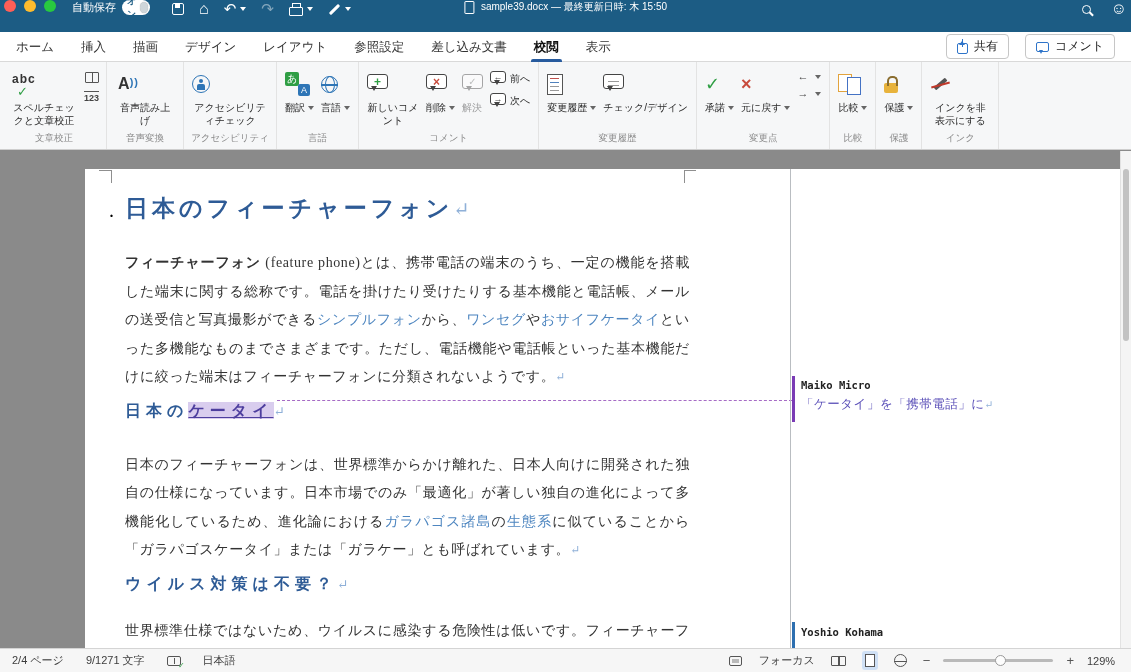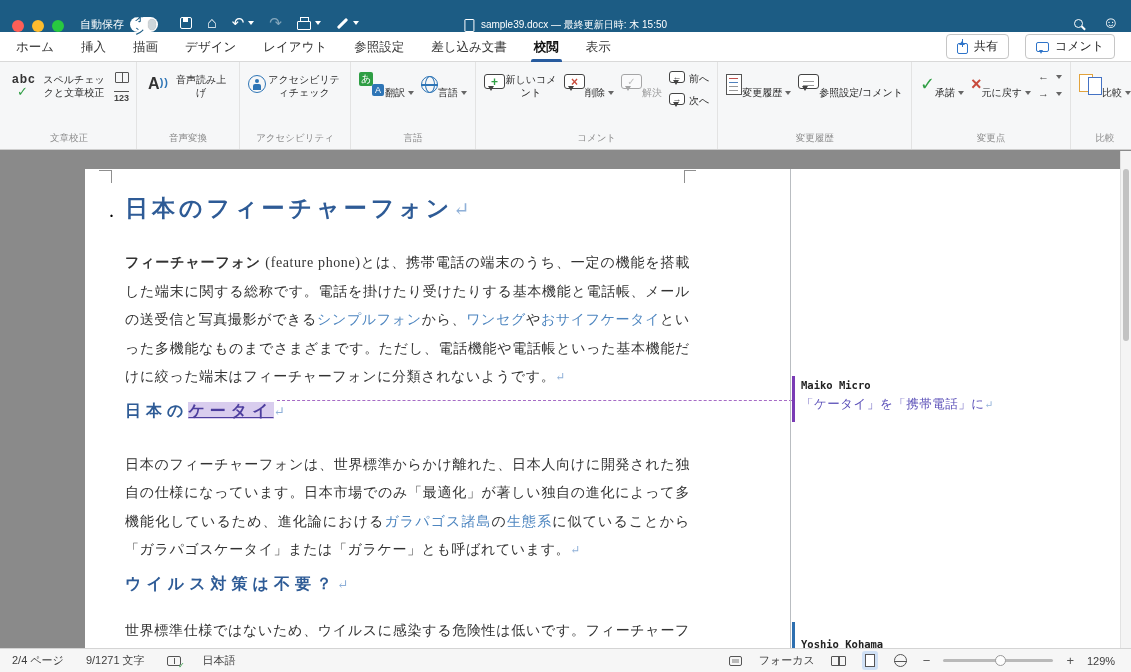--- a/index.html
+++ b/index.html
@@ -7,7 +7,7 @@
 body{position:relative;background:#8a8a8a;cursor:default}
 
 
-.titlebar{position:absolute;top:0;left:0;right:0;height:32px;background:#1c5c84;display:flex;align-items:flex-end;padding:0 12px;color:#fff;z-index:10}
+.titlebar{position:absolute;top:0;left:0;right:0;height:32px;background:#1c5c84;display:flex;align-items:flex-start;padding:0 4px;color:#fff;z-index:10}
 .lights{display:flex;gap:8px;align-items:center}
 .light{width:12px;height:12px;border-radius:50%;display:inline-block}
 .l-red{background:#ff5f57}.l-yel{background:#febc2e}.l-grn{background:#28c840}

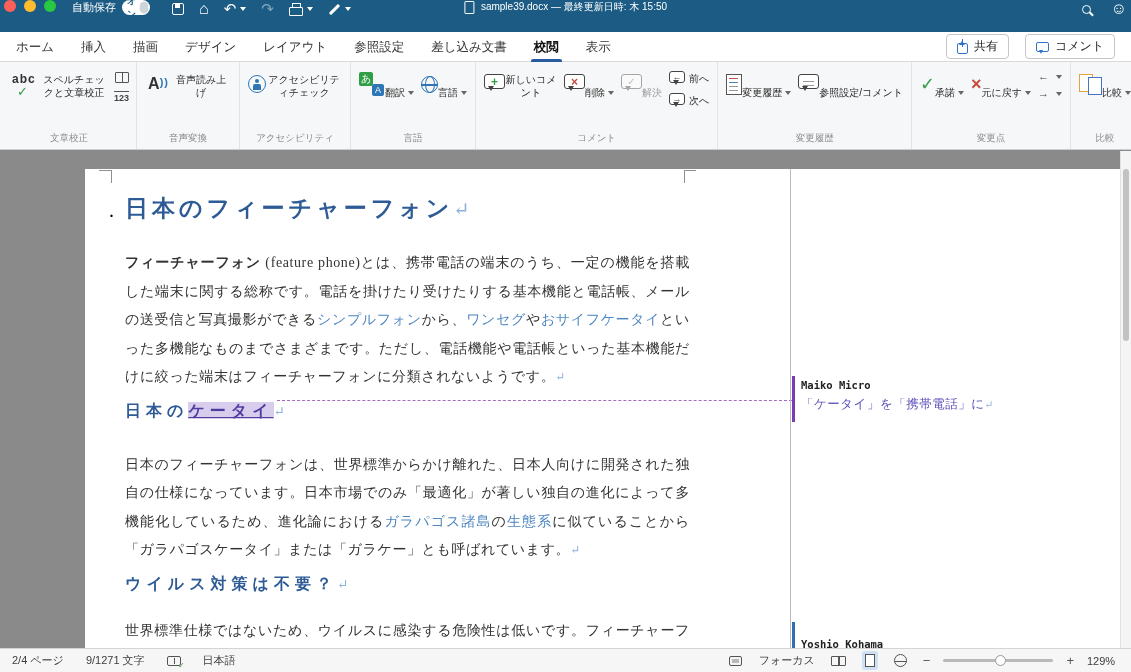--- a/index.html
+++ b/index.html
@@ -53,7 +53,7 @@
 .rgroup{display:flex;flex-direction:column;border-right:1px solid #e3e3e3;padding:5px 5px 1px;flex:none}
 .rbtns{flex:1;display:flex;align-items:flex-start;gap:1px}
 .glabel{font-size:9.5px;color:#8a8a8a;text-align:center;padding:1px 2px 3px;white-space:nowrap}
-.rbtn{display:flex;flex-direction:row;align-items:flex-end;padding:2px 3px;border-radius:3px}
+.rbtn{display:flex;flex-direction:column;align-items:flex-start;padding:2px 3px;border-radius:3px}
 .rbtn .ic{height:30px;display:flex;align-items:center;justify-content:center}
 .rbtn .lb{font-size:10px;color:#2a2a2a;text-align:center;line-height:1.3;margin-top:2px}
 .w68{max-width:68px}.w76{max-width:76px}.w52{max-width:52px}.w60{max-width:60px}.w88{max-width:88px}

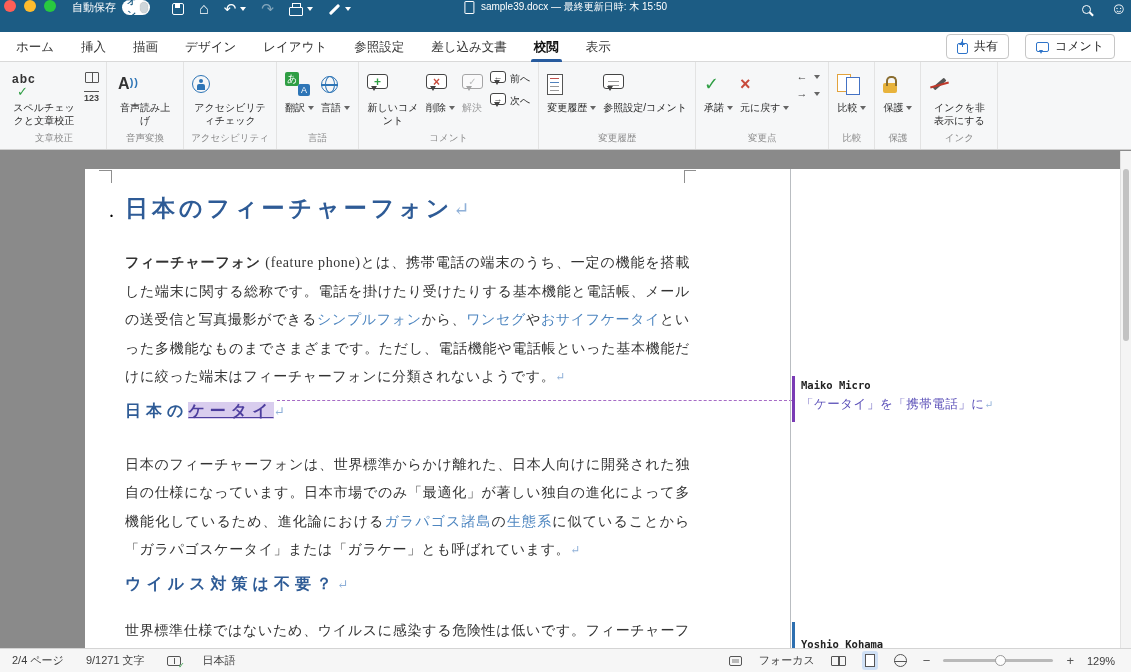--- a/index.html
+++ b/index.html
@@ -346,7 +346,7 @@
         <div class="ic">
             <span class="ic-bub lines"></span>
           </div>
-        <div class="lb w88"><span>参照設定/コメント</span></div>
+        <div class="lb w88"><span>チェック/デザイン</span></div>
       </div>
     </div>
     <div class="glabel">変更履歴</div>

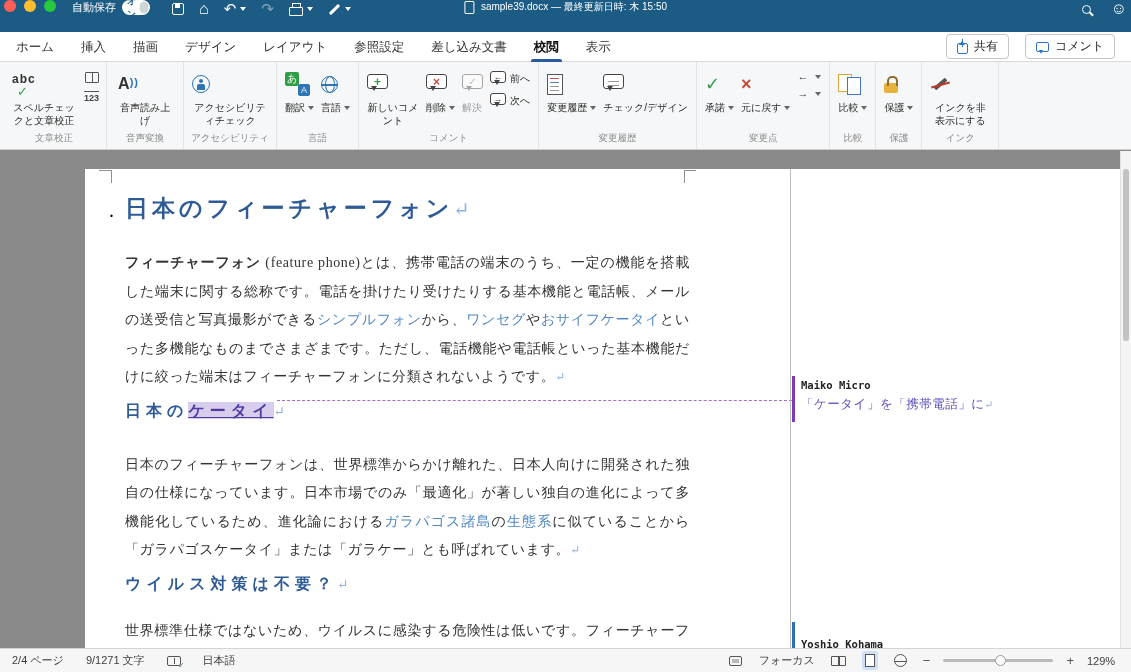--- a/index.html
+++ b/index.html
@@ -136,7 +136,7 @@
 .rev1 .rev-bar{top:-3px;height:46px}
 .rev2{top:453px}
 .rev2 .rev-bar{top:0;height:26px}
-.rev2 .rev-author{margin-top:16px}
+.rev2 .rev-author{margin-top:4px}
 
 
 .vscroll{position:absolute;right:0;top:151px;bottom:24px;width:11px;background:#f4f4f4;border-left:1px solid #e2e2e2;z-index:5}

